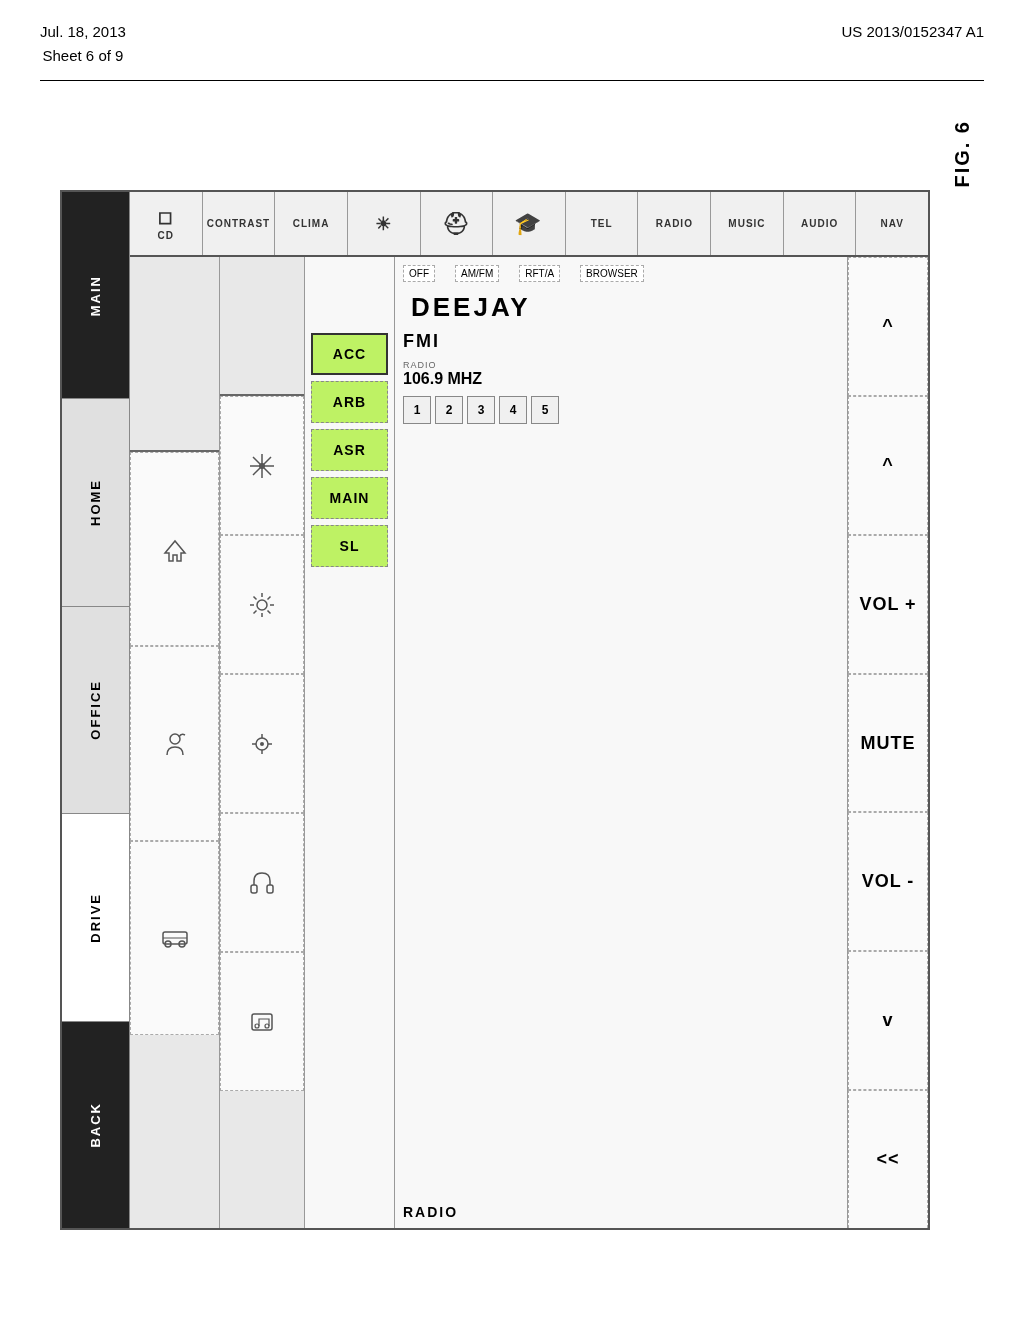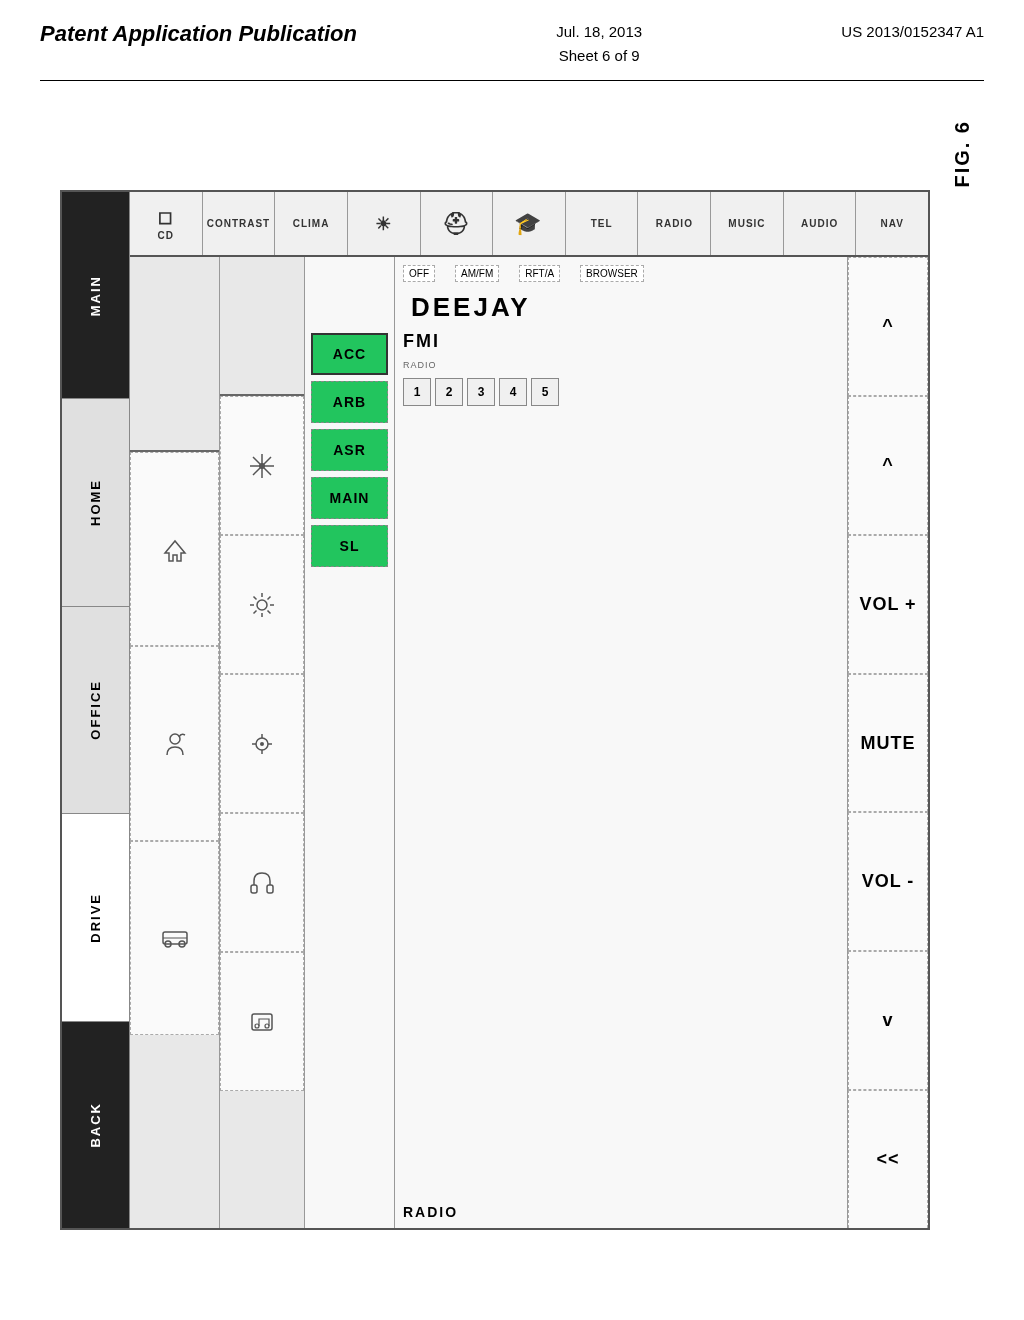--- a/index.html
+++ b/index.html
@@ -304,7 +304,6 @@
 <body>
 
 <div class="header">
-  <div class="header-left">Patent Application Publication</div>
   <div class="header-center">
     <span>Jul. 18, 2013</span><br>
     <span>Sheet 6 of 9</span>

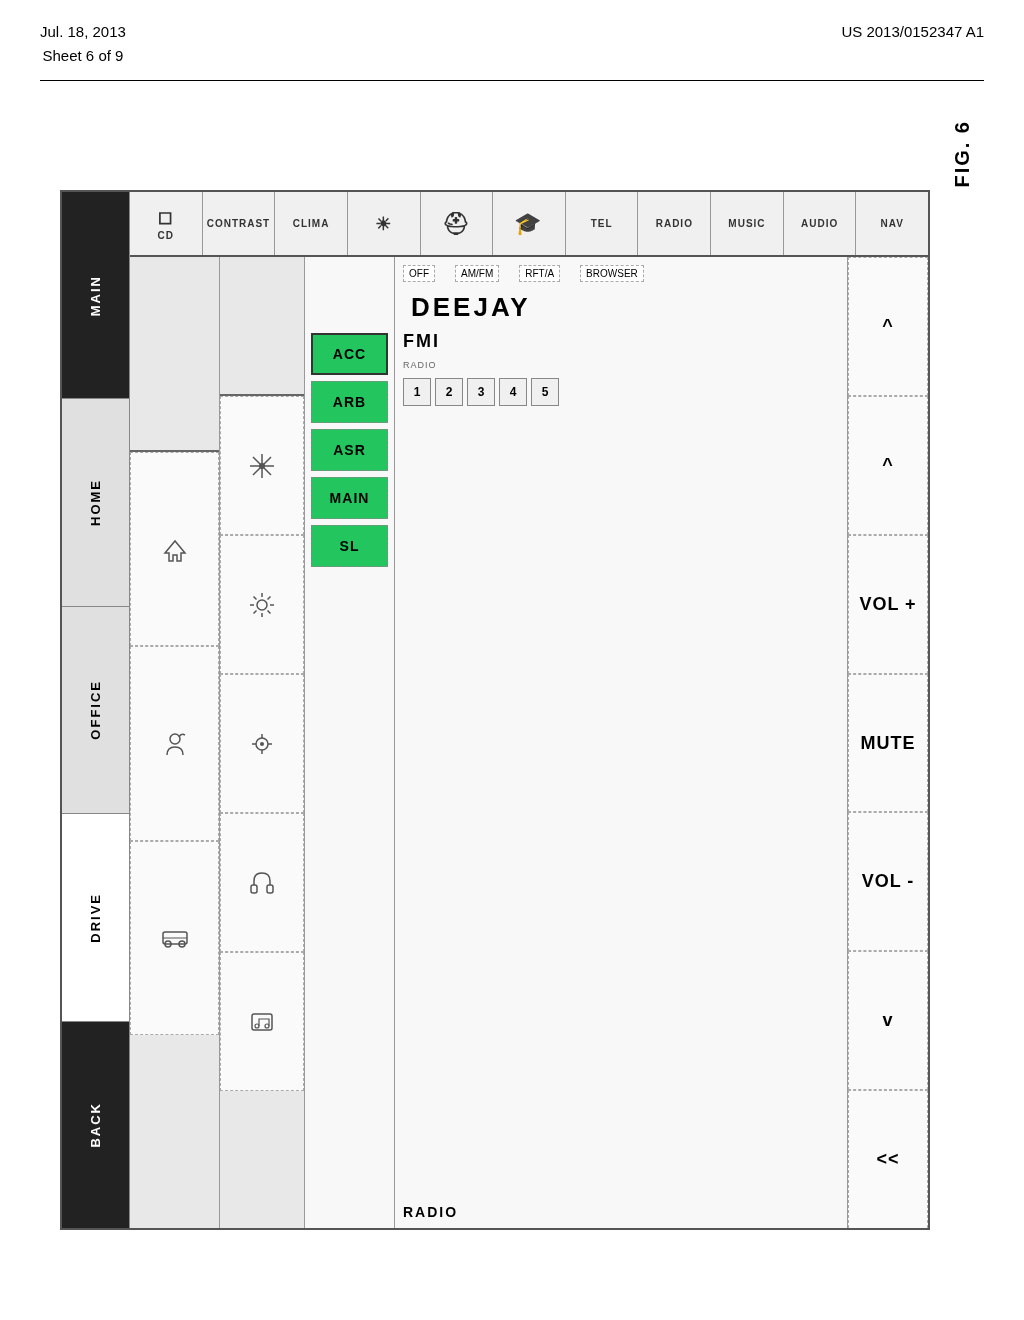--- a/index.html
+++ b/index.html
@@ -186,7 +186,7 @@
 
     .mode-btn {
       border: 1.5px dashed #888;
-      background: #22c55e;
+      background: #bef264;
       padding: 6px 4px;
       text-align: center;
       font-size: 14px;

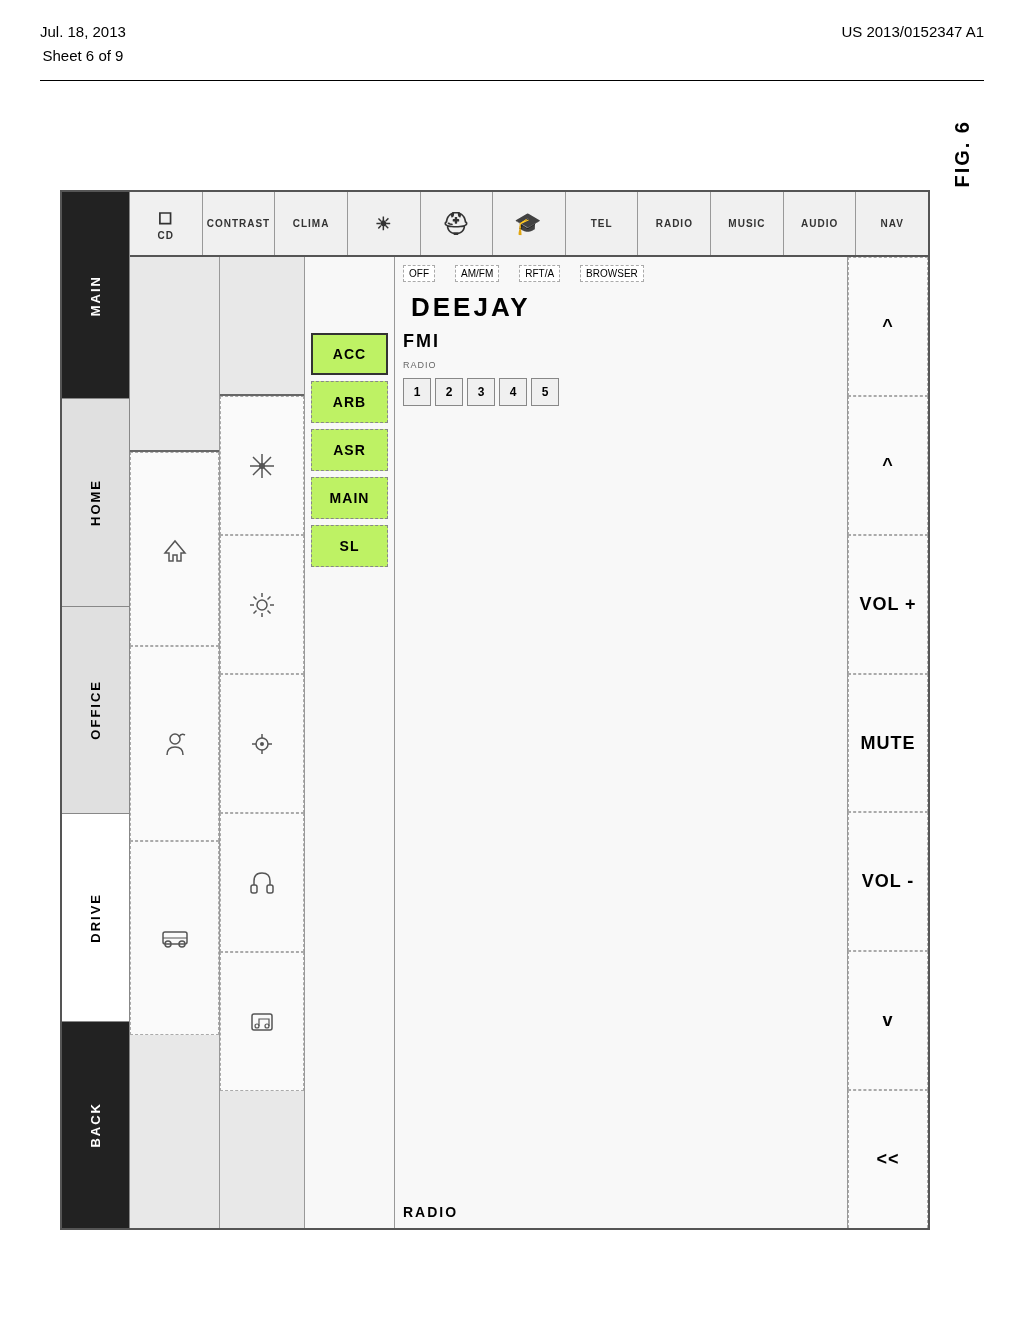--- a/index.html
+++ b/index.html
@@ -480,6 +480,7 @@
 
       <div style="margin:4px 0;">
         <div style="font-size:9px; color:#666; letter-spacing:1px;">RADIO</div>
+        <div style="font-size:16px; font-weight:bold; color:#000;">106.9 MHZ</div>
       </div>
 
       <div class="preset-row">

